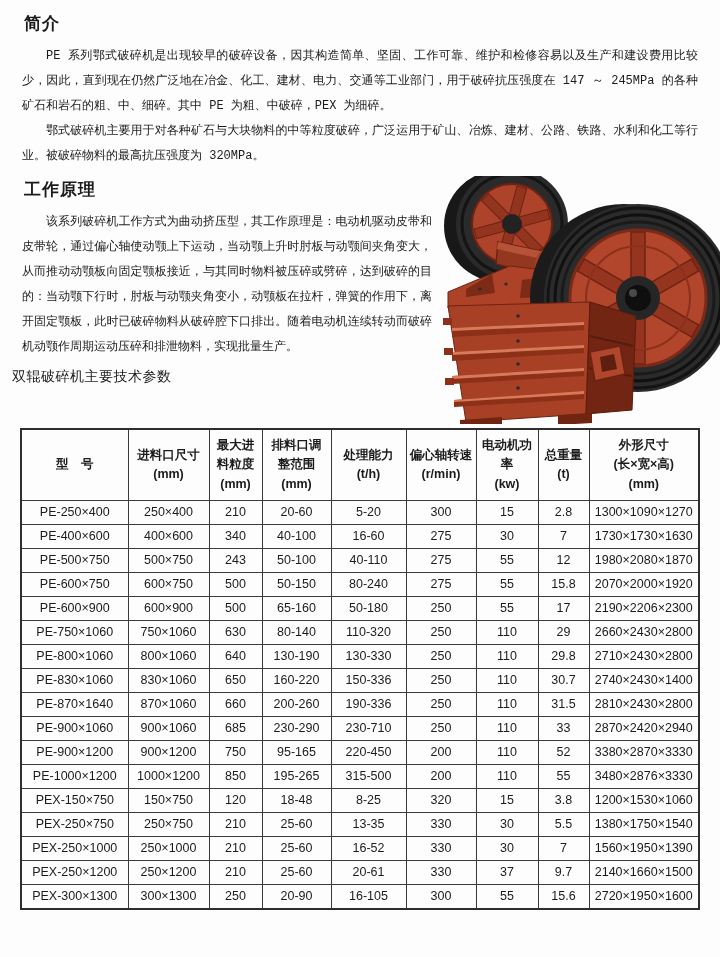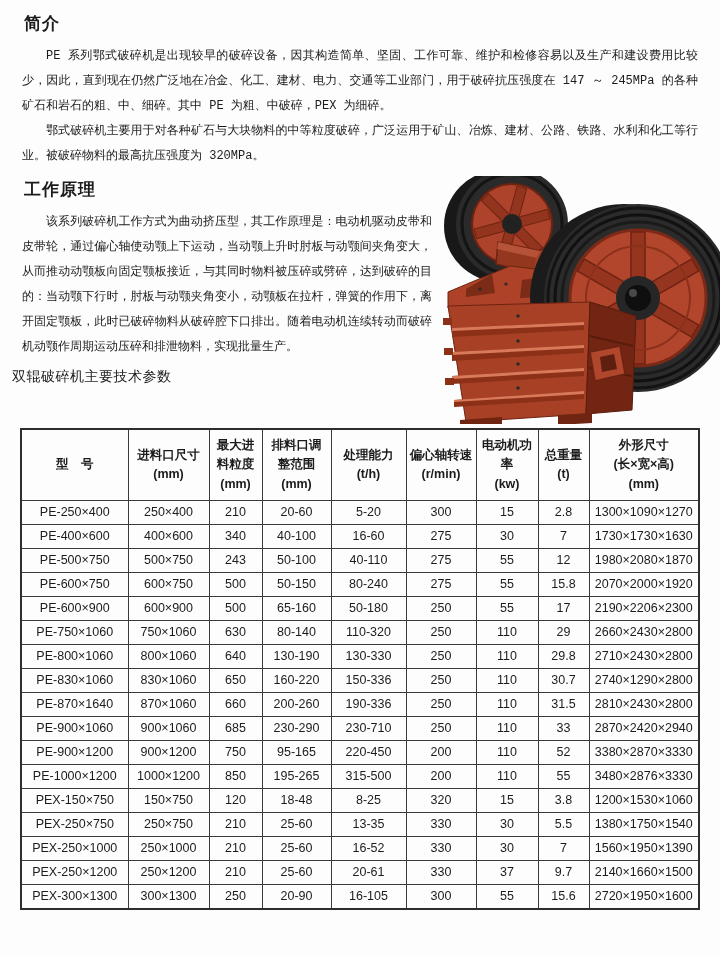--- a/index.html
+++ b/index.html
@@ -294,7 +294,7 @@
           <td>250</td>
           <td>110</td>
           <td>30.7</td>
-          <td>2740×1290×2800</td>
+          <td>2740×2430×1400</td>
         </tr>
         <tr>
           <td>PE-870×1640</td>

